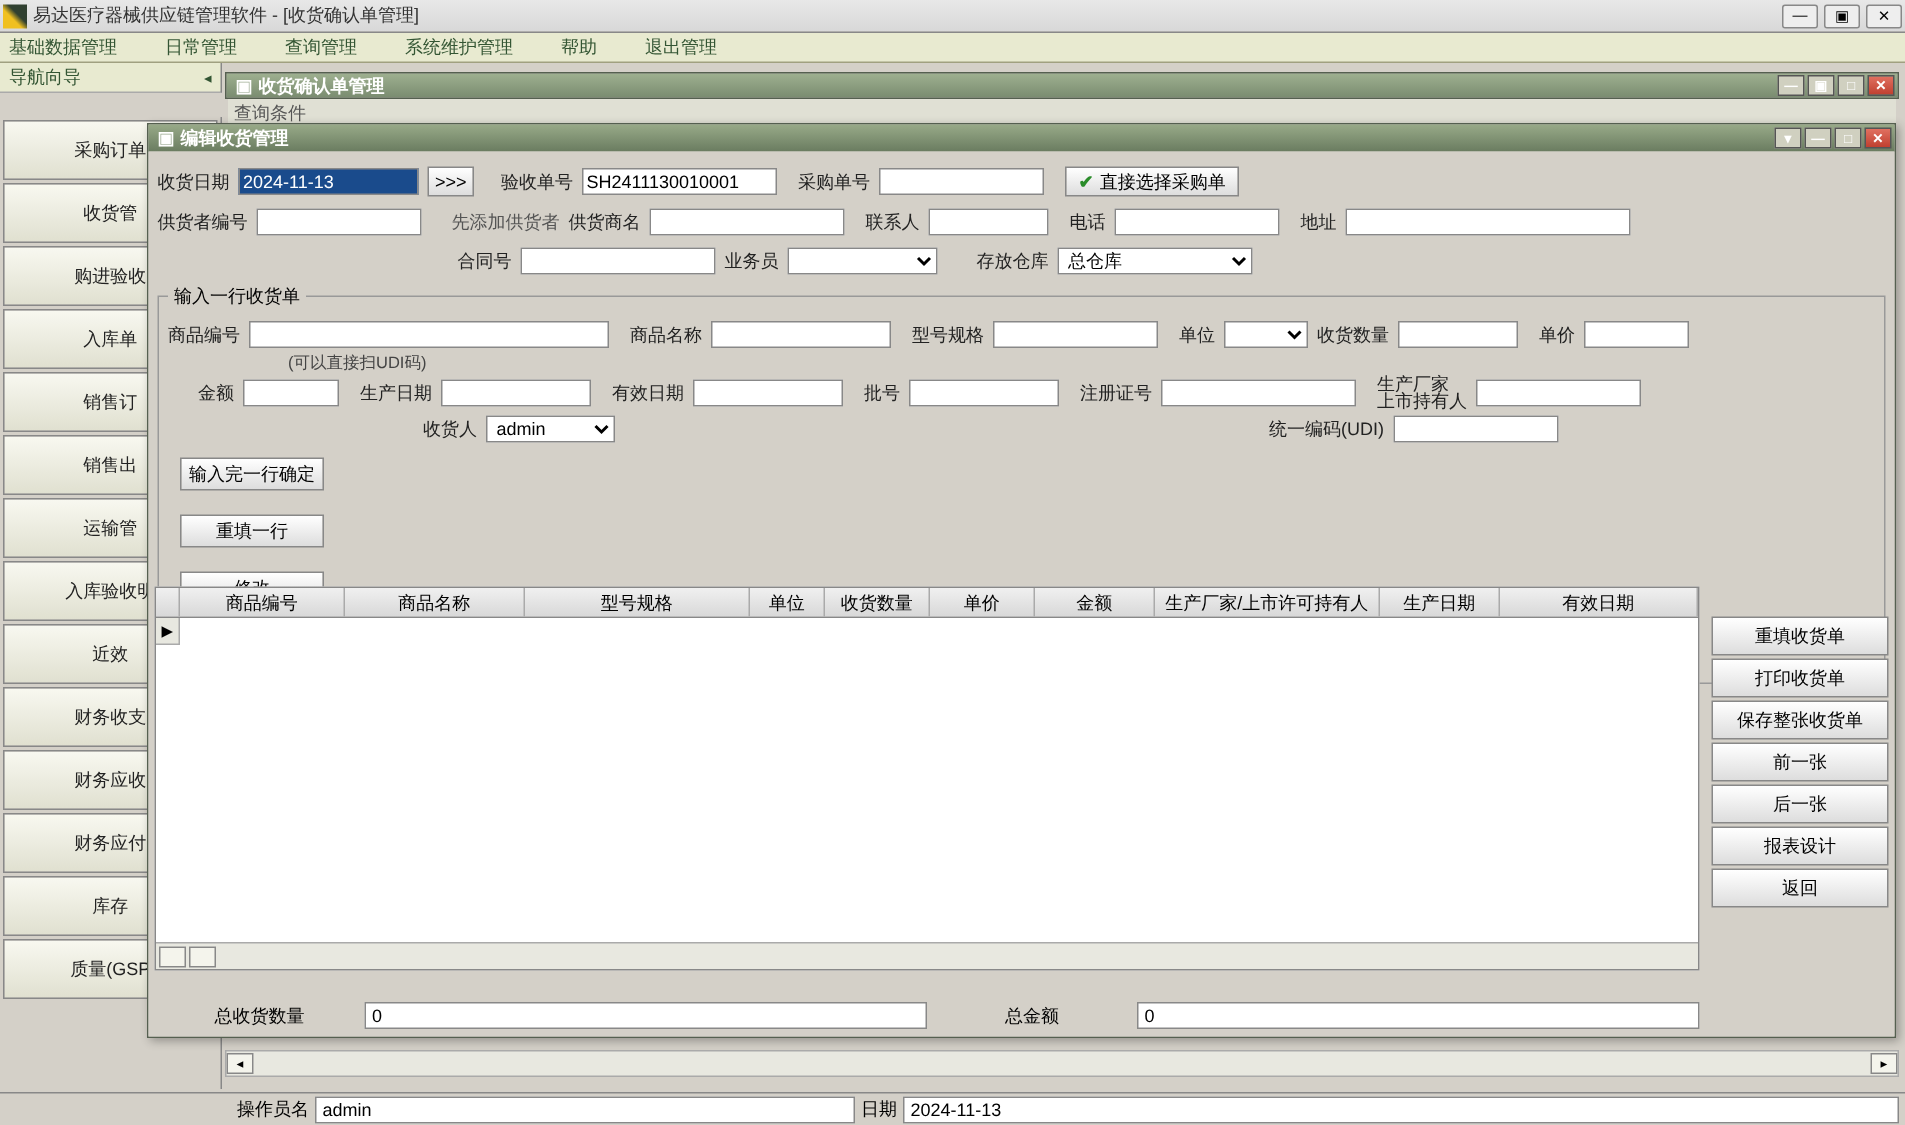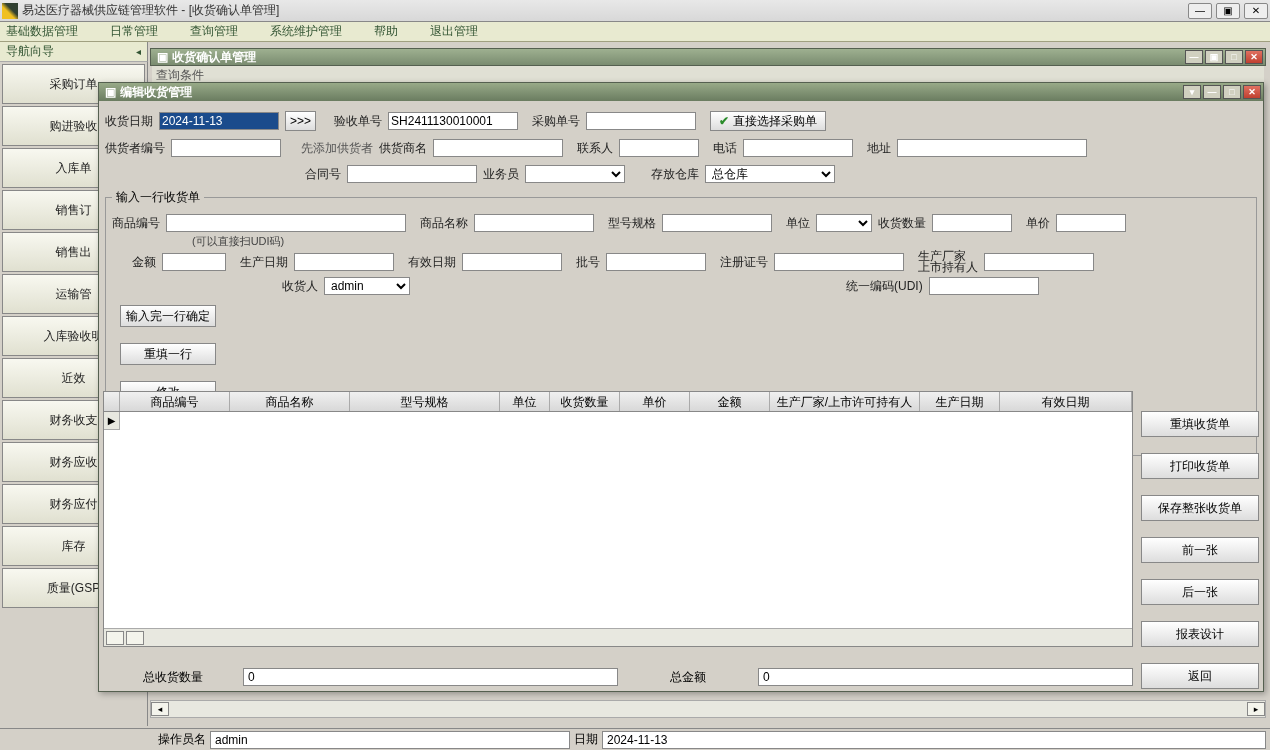--- a/index.html
+++ b/index.html
@@ -105,7 +105,7 @@
     <span class="chev">◂</span>
   </div>
 
-  <div class="left-nav" style="position:absolute;left:0;top:62px;bottom:24px;">
+  <div class="left-nav" style="position:absolute;left:0;top:78px;bottom:24px;">
     <div class="nav-btn">
         <span>采购订单</span>
       </div>

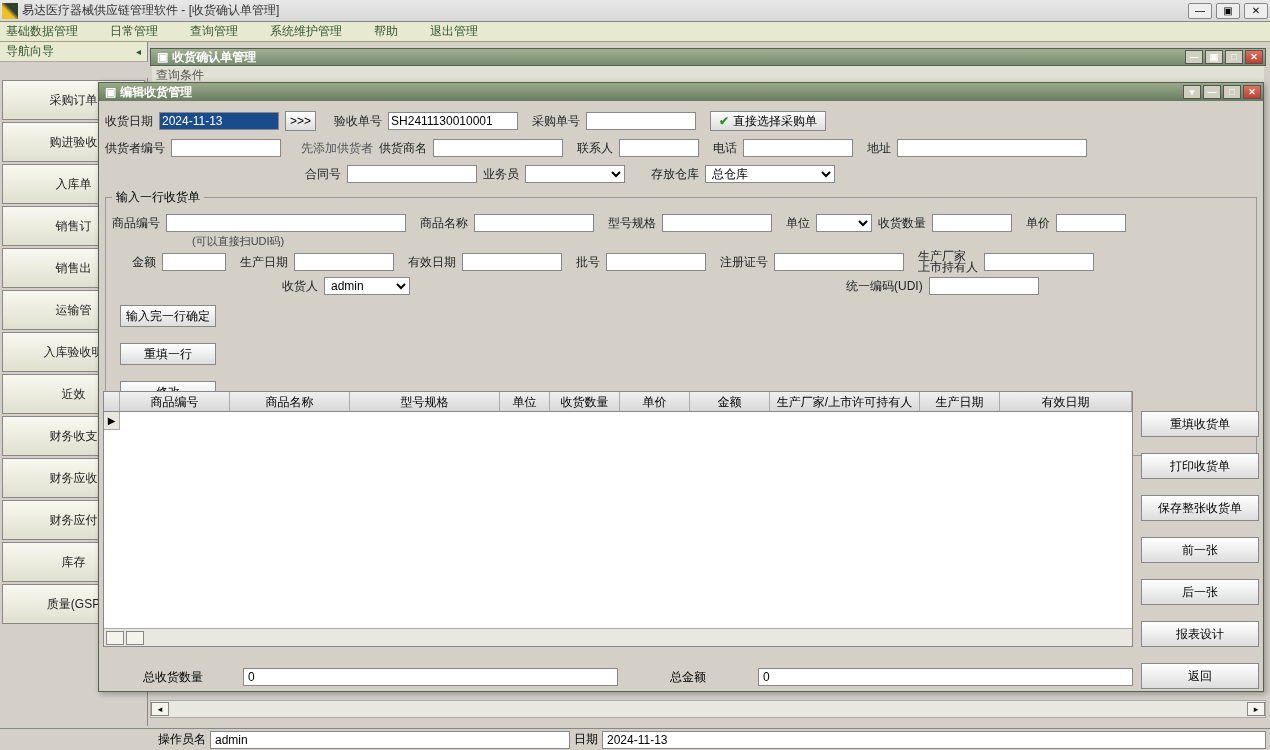--- a/index.html
+++ b/index.html
@@ -108,6 +108,9 @@
   <div class="left-nav" style="position:absolute;left:0;top:78px;bottom:24px;">
     <div class="nav-btn">
         <span>采购订单</span>
+      </div>
+    <div class="nav-btn">
+        <span>收货管</span>
       </div>
     <div class="nav-btn">
         <span>购进验收</span>

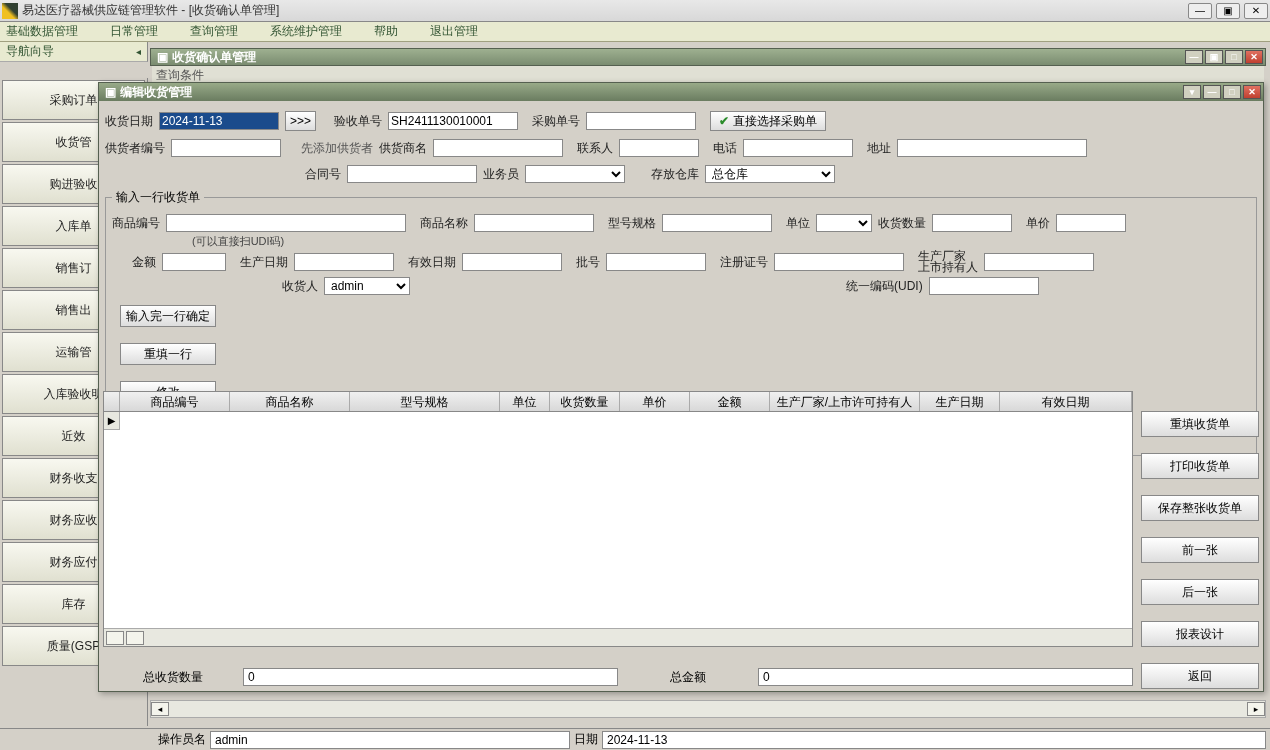--- a/index.html
+++ b/index.html
@@ -59,7 +59,7 @@
 .grid-scroll .thumb { width:18px; height:14px; background:#f4f4ec; border:1px solid #888; margin-left:2px; }
 
 
-.right-col { position:absolute; right:4px; top:310px; width:118px; display:flex; flex-direction:column; gap:16px;justify-content:space-between; }
+.right-col { position:absolute; right:4px; top:310px; width:118px; display:flex; flex-direction:column; gap:2px;justify-content:space-between; }
 .right-btn { height:26px; border:1px solid #888; background:linear-gradient(#fff,#ddd); cursor:pointer; }
 
 

